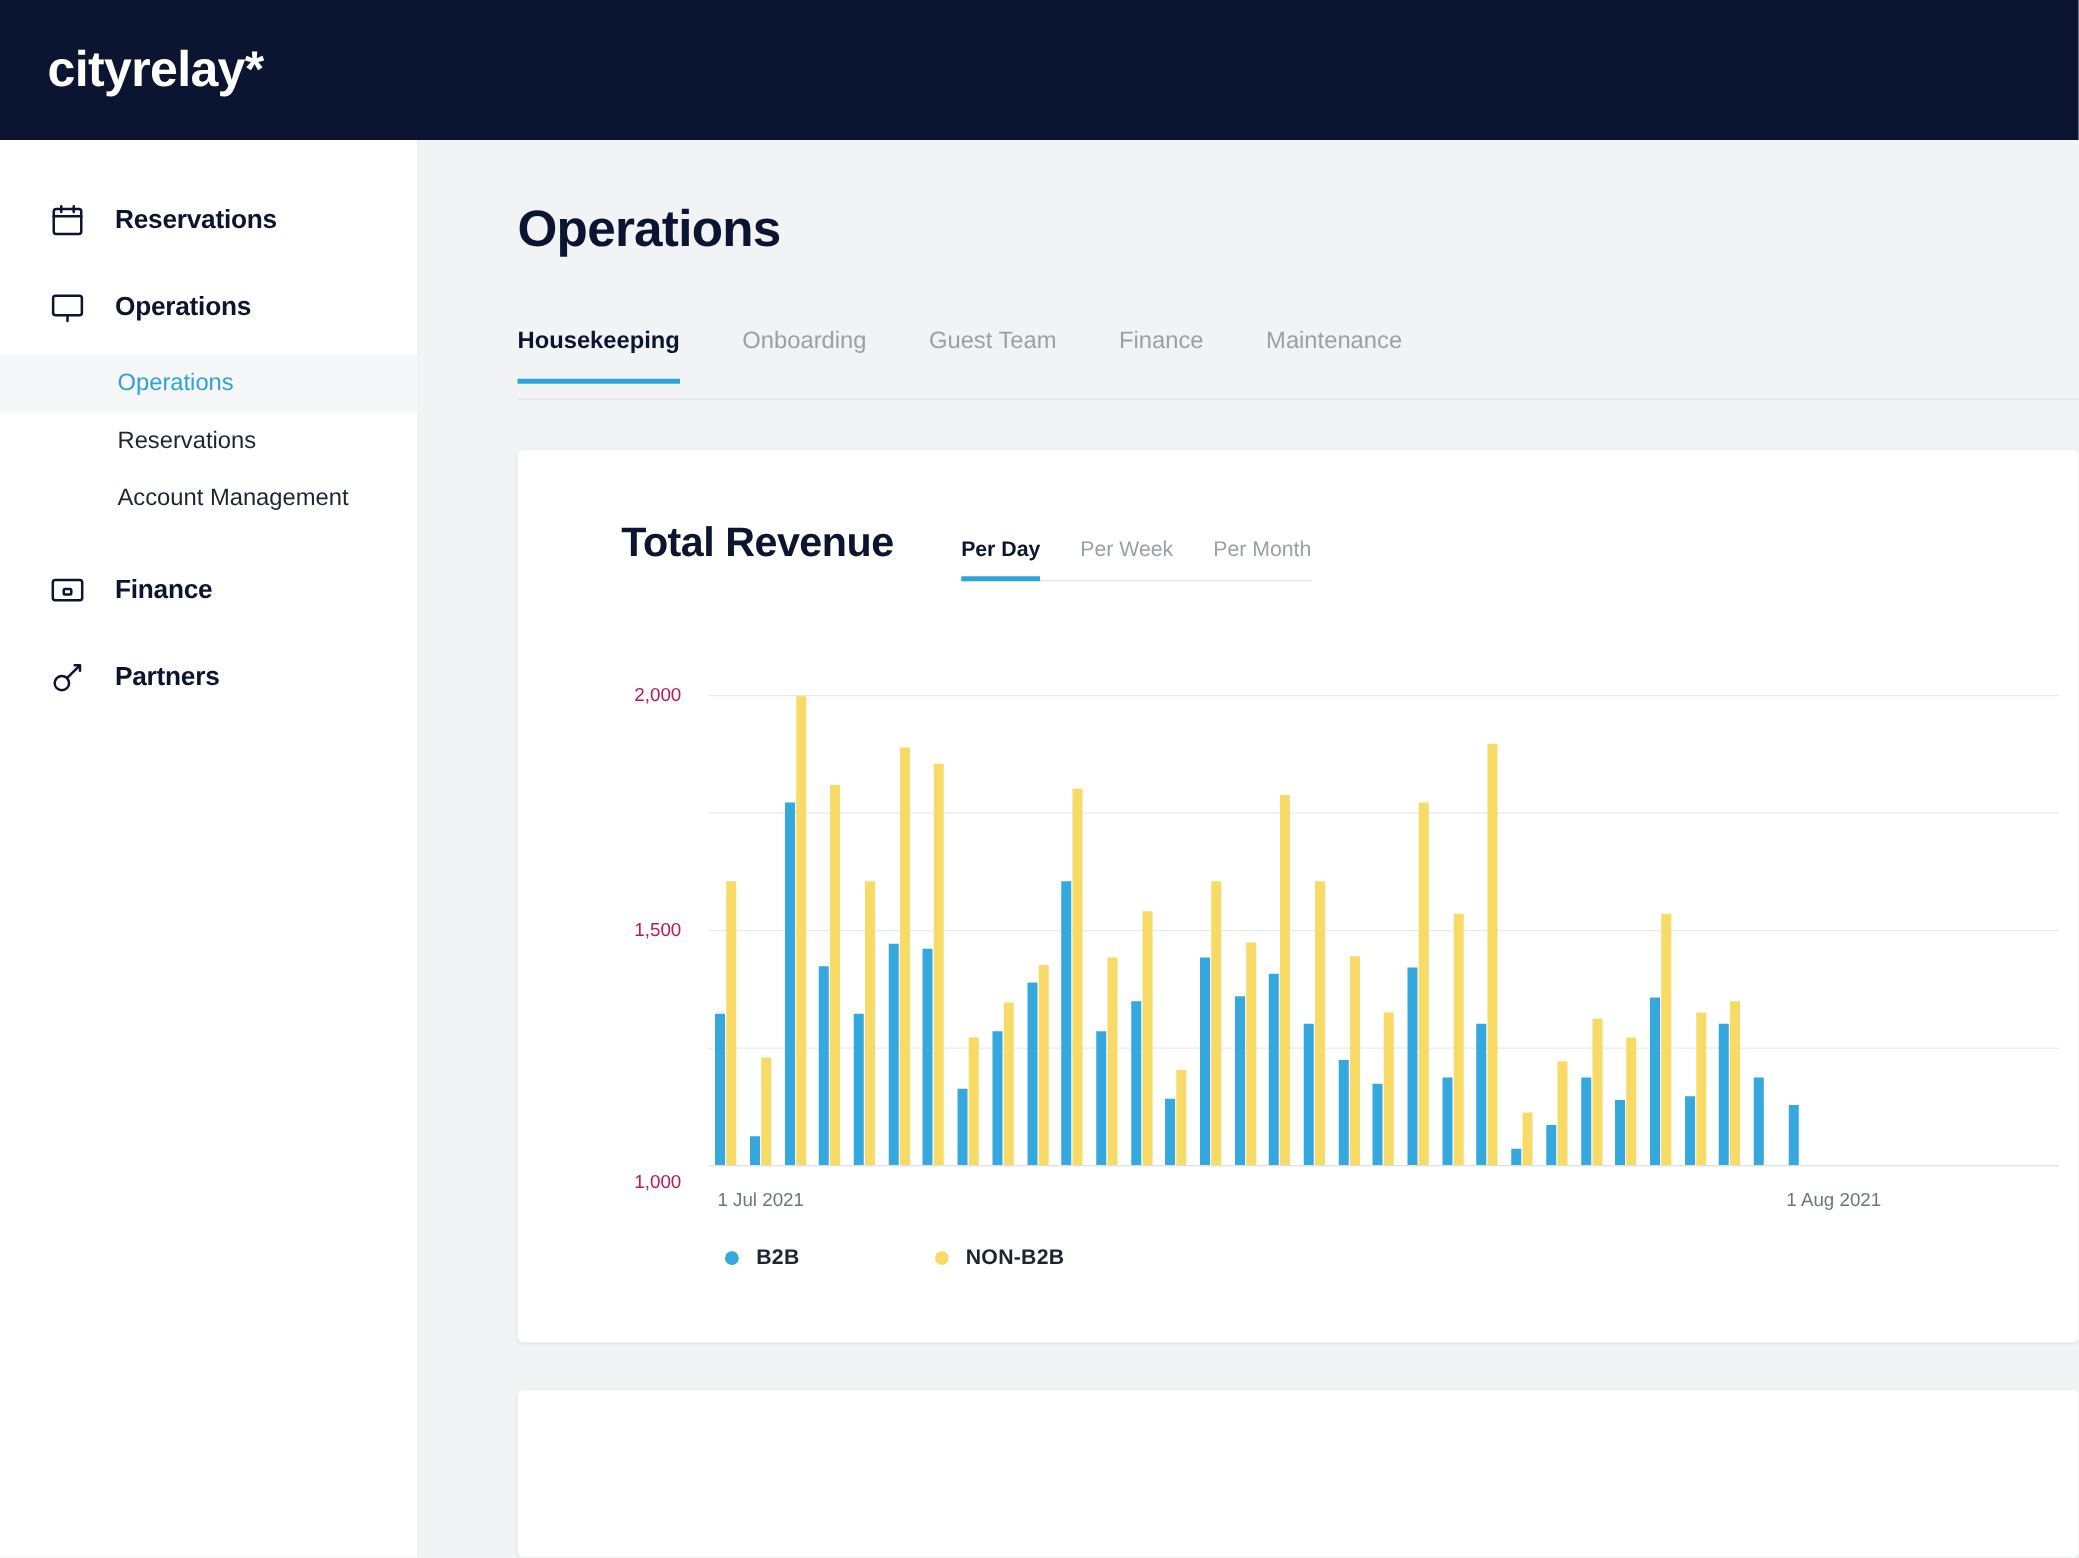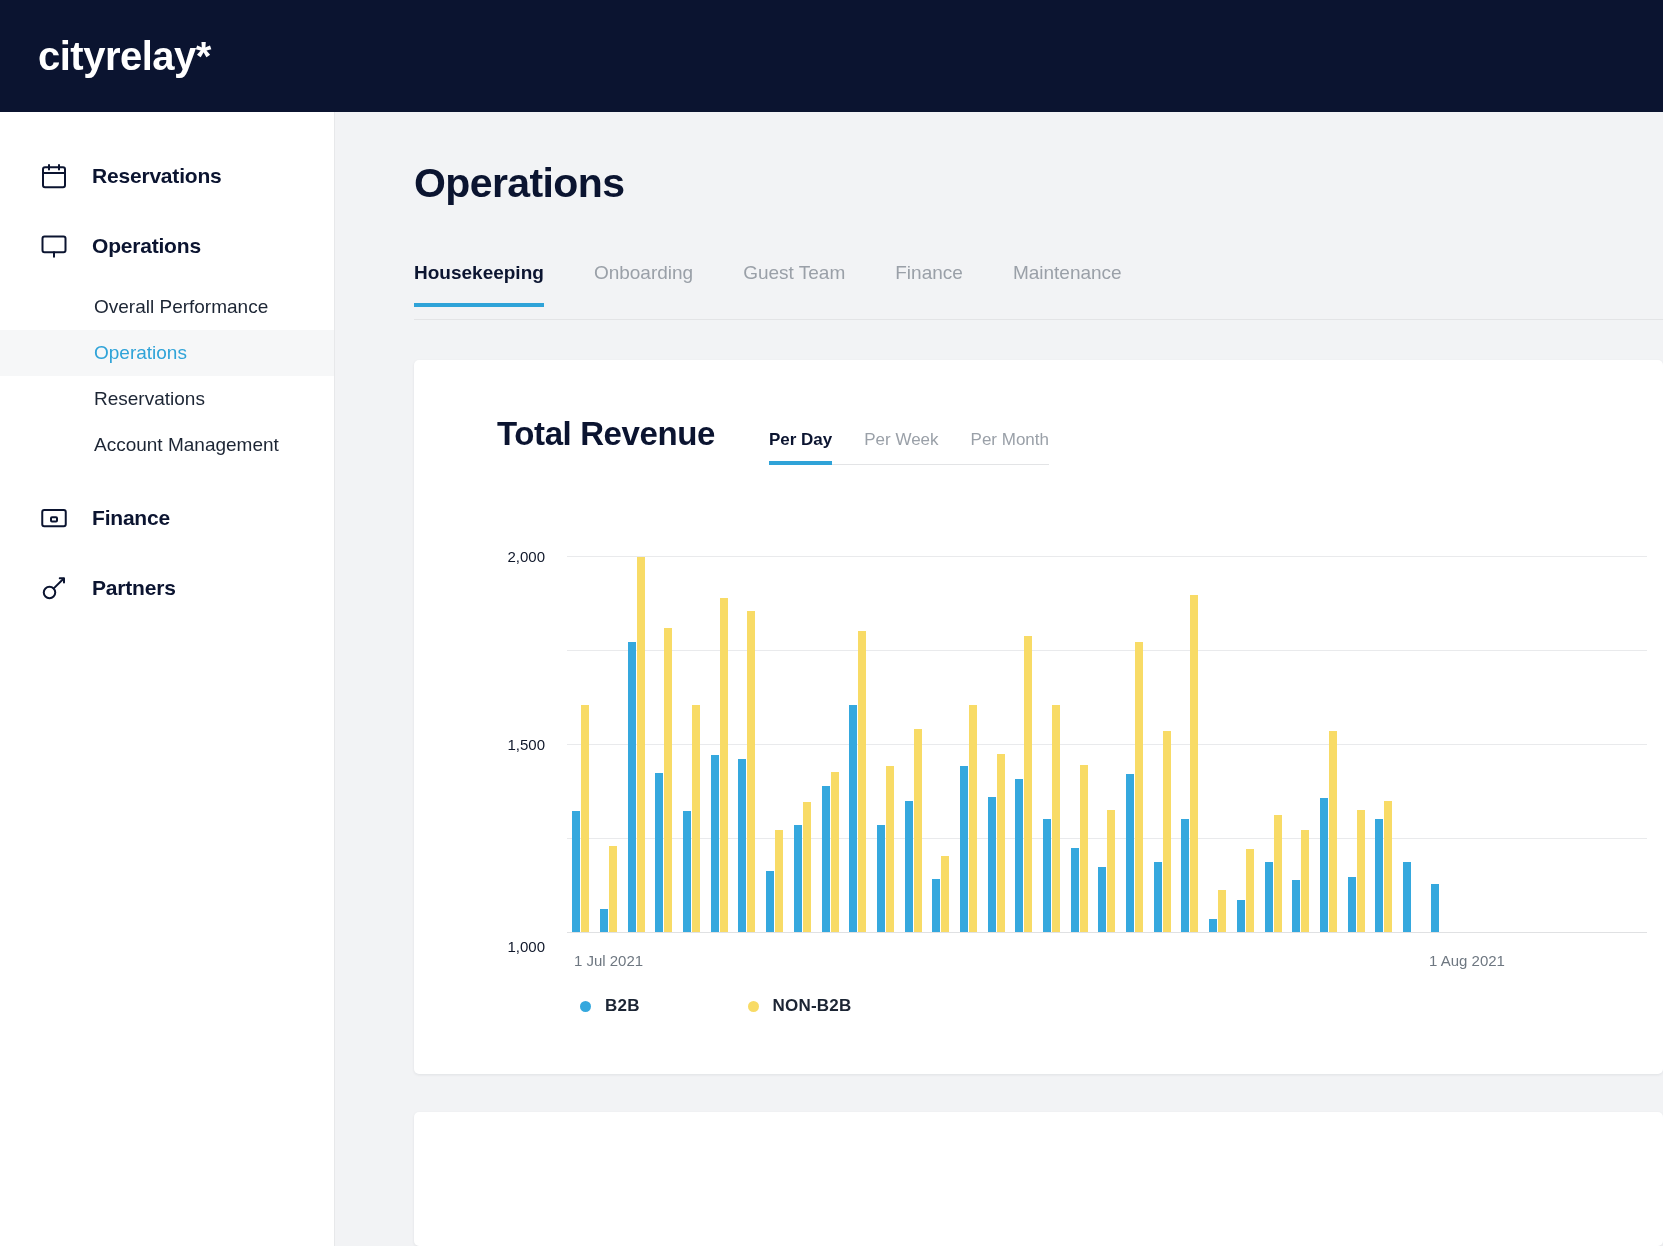--- a/index.html
+++ b/index.html
@@ -250,9 +250,6 @@
 
 
     <div class="subnav">
-      <div class="sub-item">
-        <span>Overall Performance</span>
-      </div>
       <div class="sub-item sel">
         <span>Operations</span>
       </div>

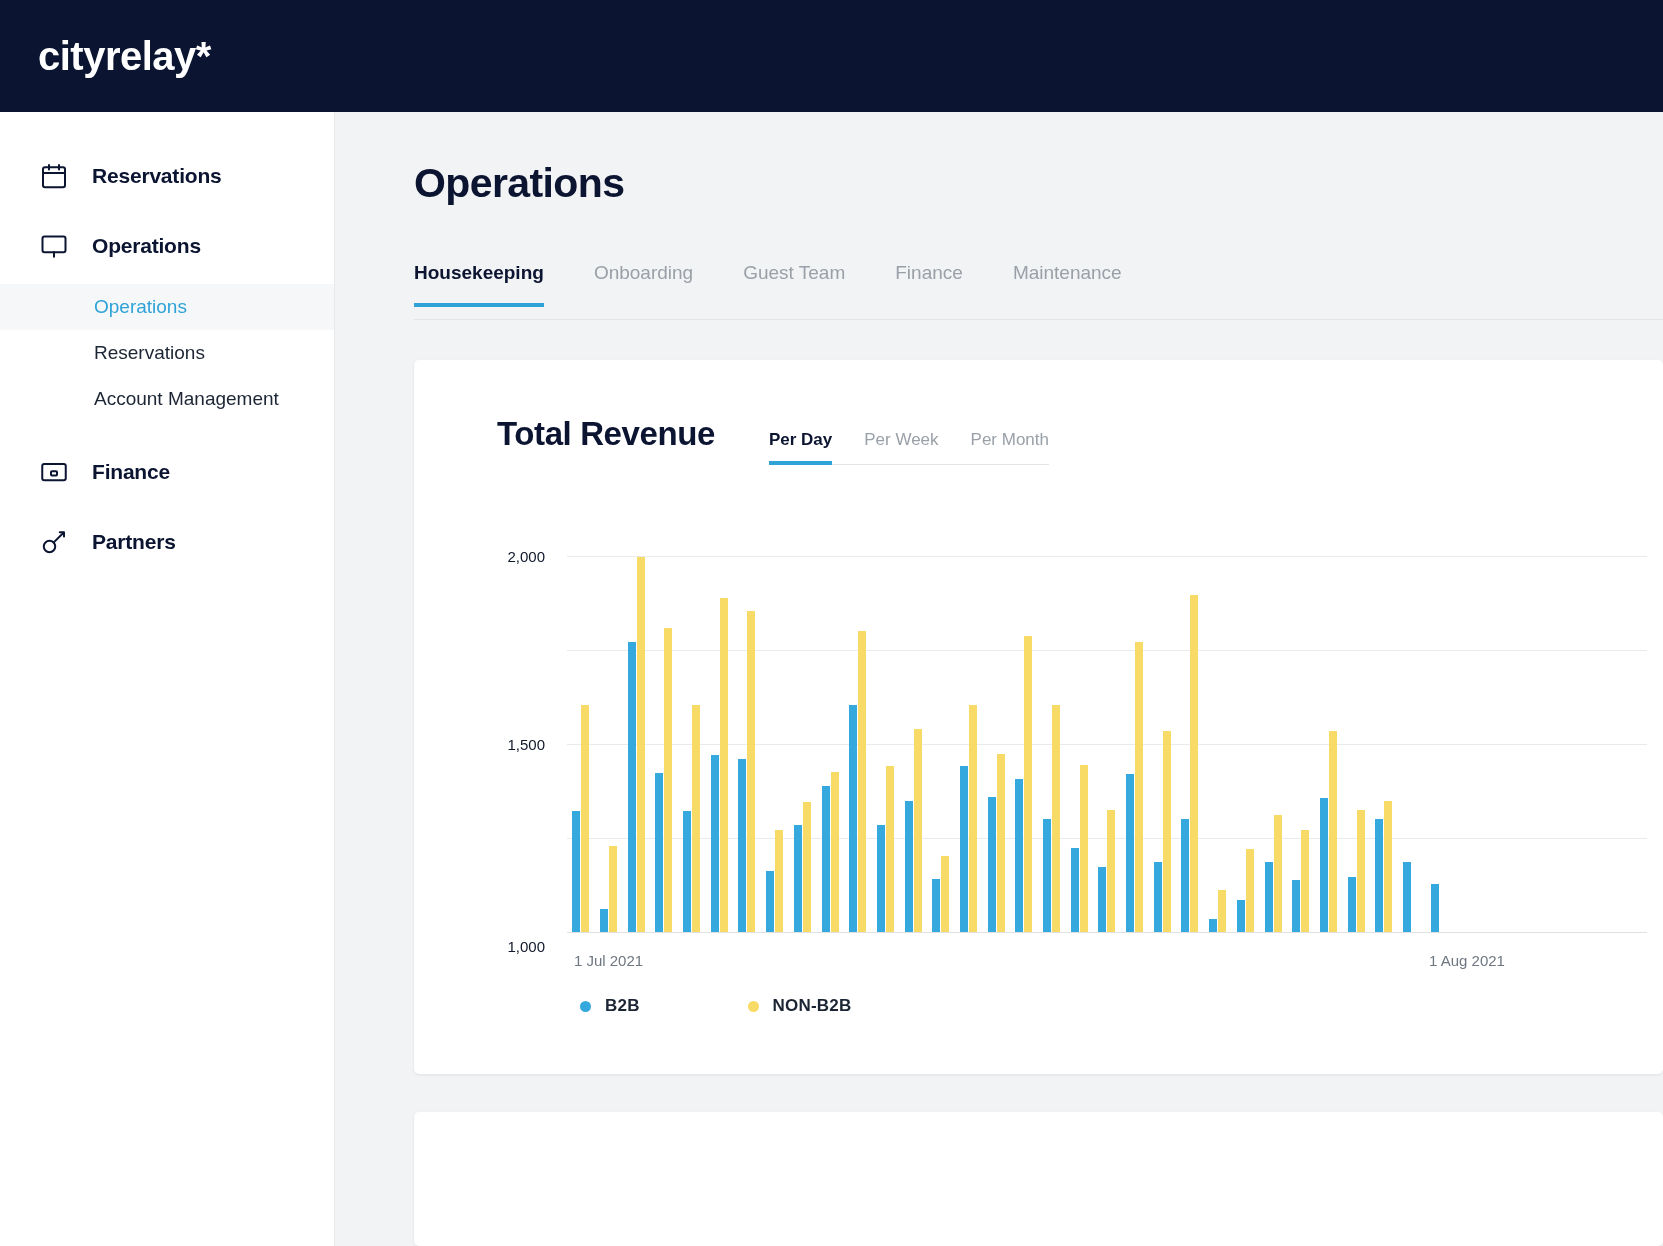--- a/index.html
+++ b/index.html
@@ -167,7 +167,7 @@
     transform: translateY(-50%);
     padding-right: 22px;
     font-size: 15px;
-    color: #0f172a;
+    color: #be185d;
     white-space: nowrap;
   }
   .gridline {

